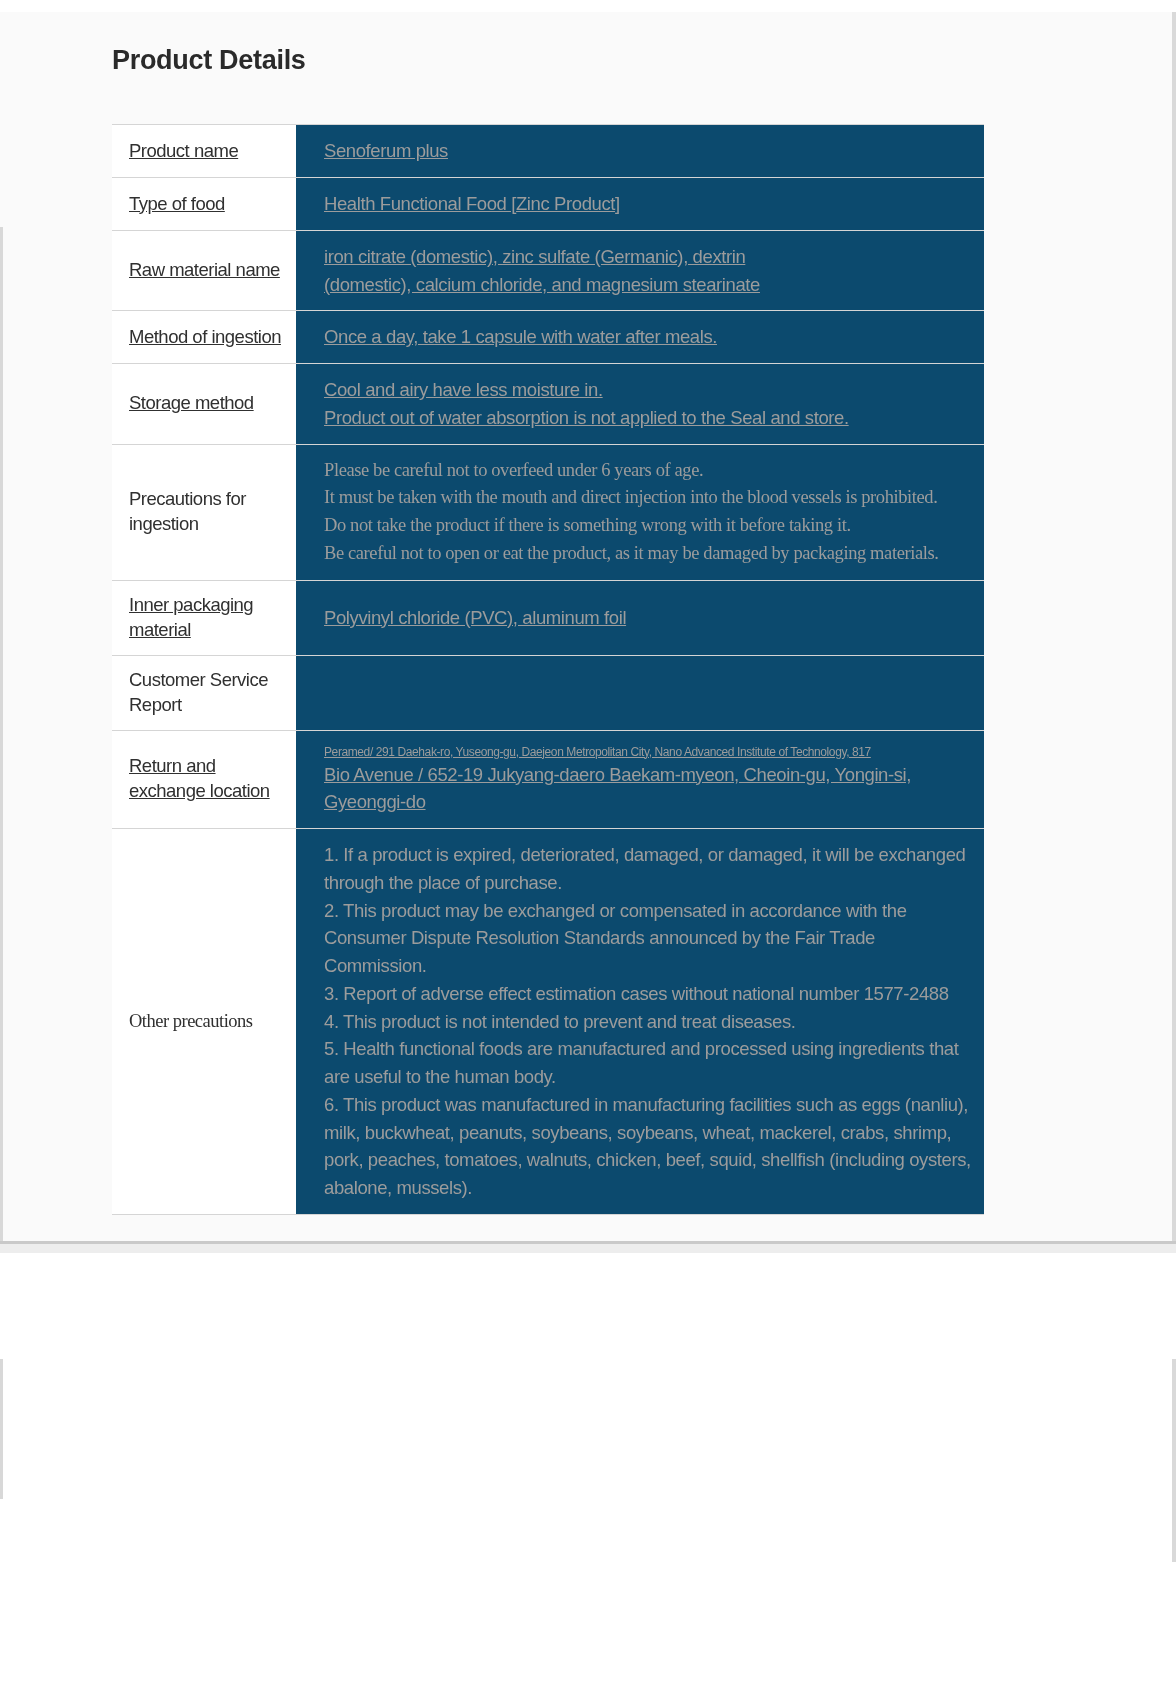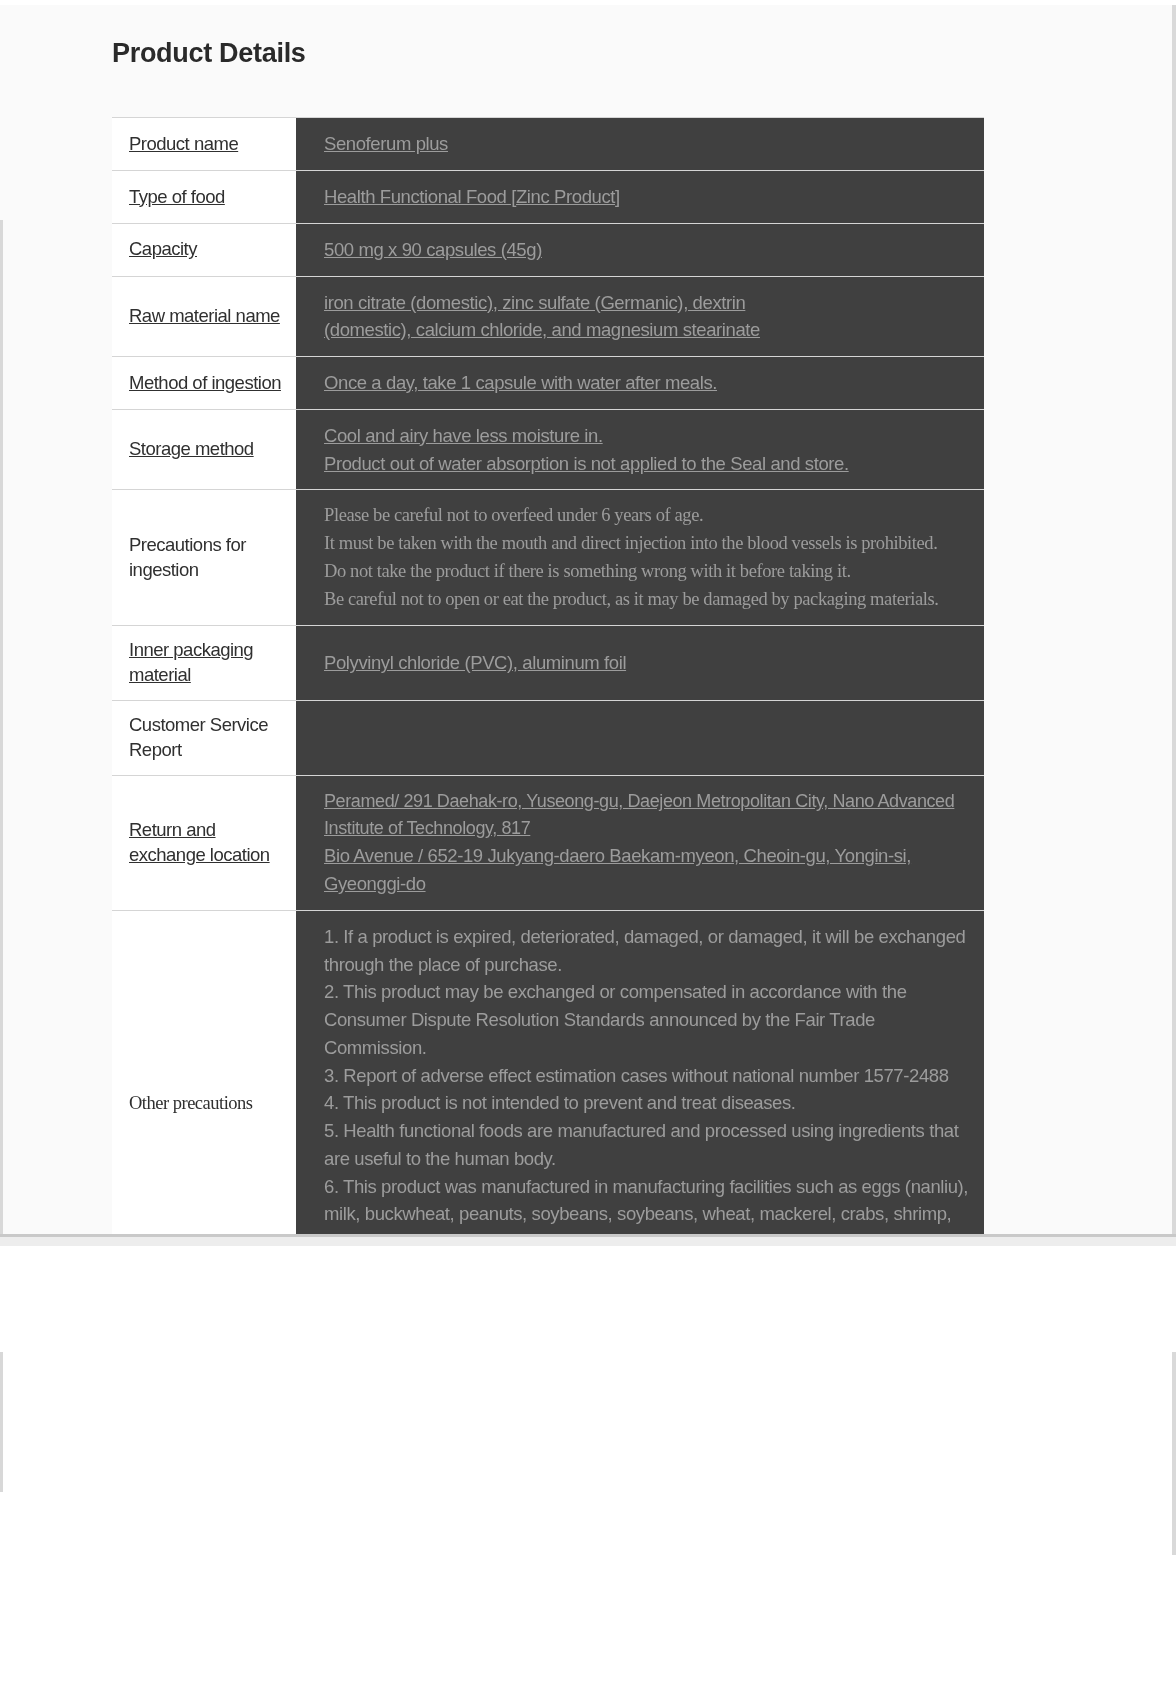--- a/index.html
+++ b/index.html
@@ -19,7 +19,7 @@
   .page {
     position: absolute;
     left: 0;
-    top: 5px;
+    top: 12px;
     width: 1176px;
     height: 1347px;
     background: #fafafa;

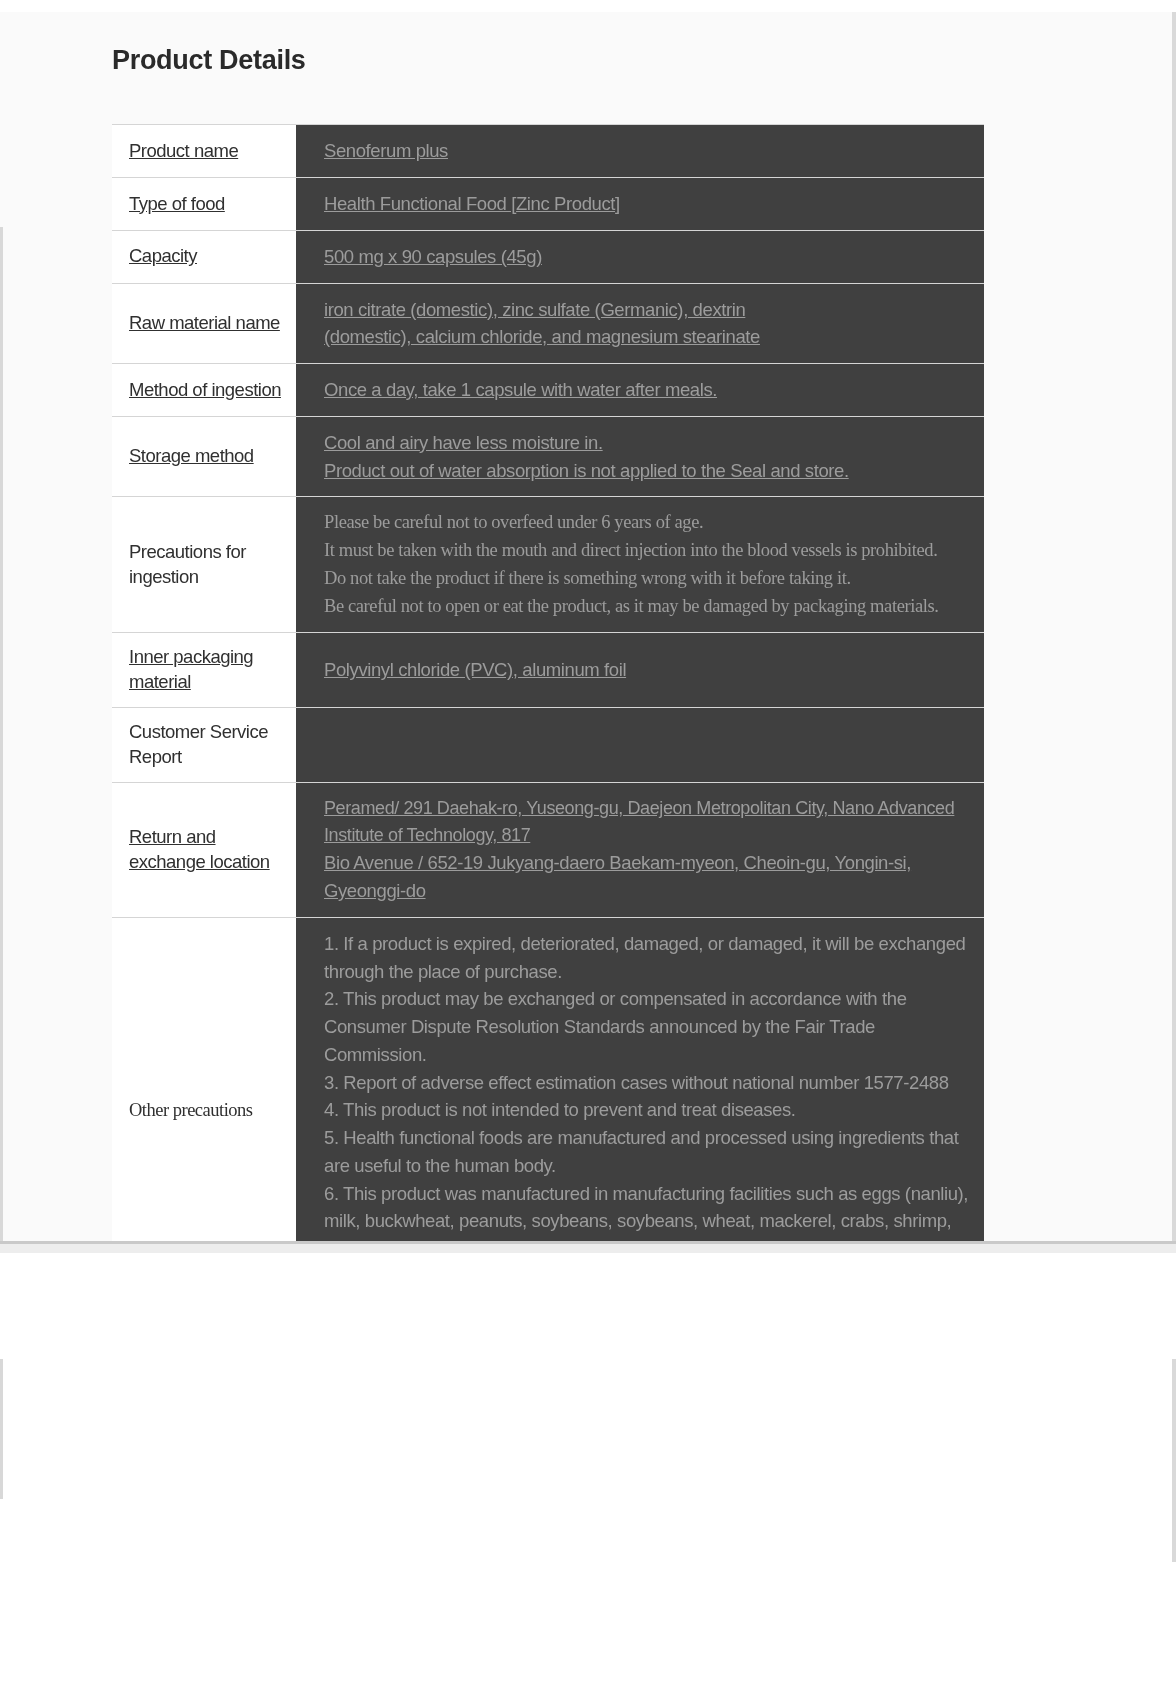--- a/index.html
+++ b/index.html
@@ -110,7 +110,7 @@
     box-sizing: border-box;
   }
   table.spec td {
-    background: #404040;
+    background: #0c4a6e;
     vertical-align: middle;
     padding: 12px 10px 12px 28px;
     font-size: 18.5px;

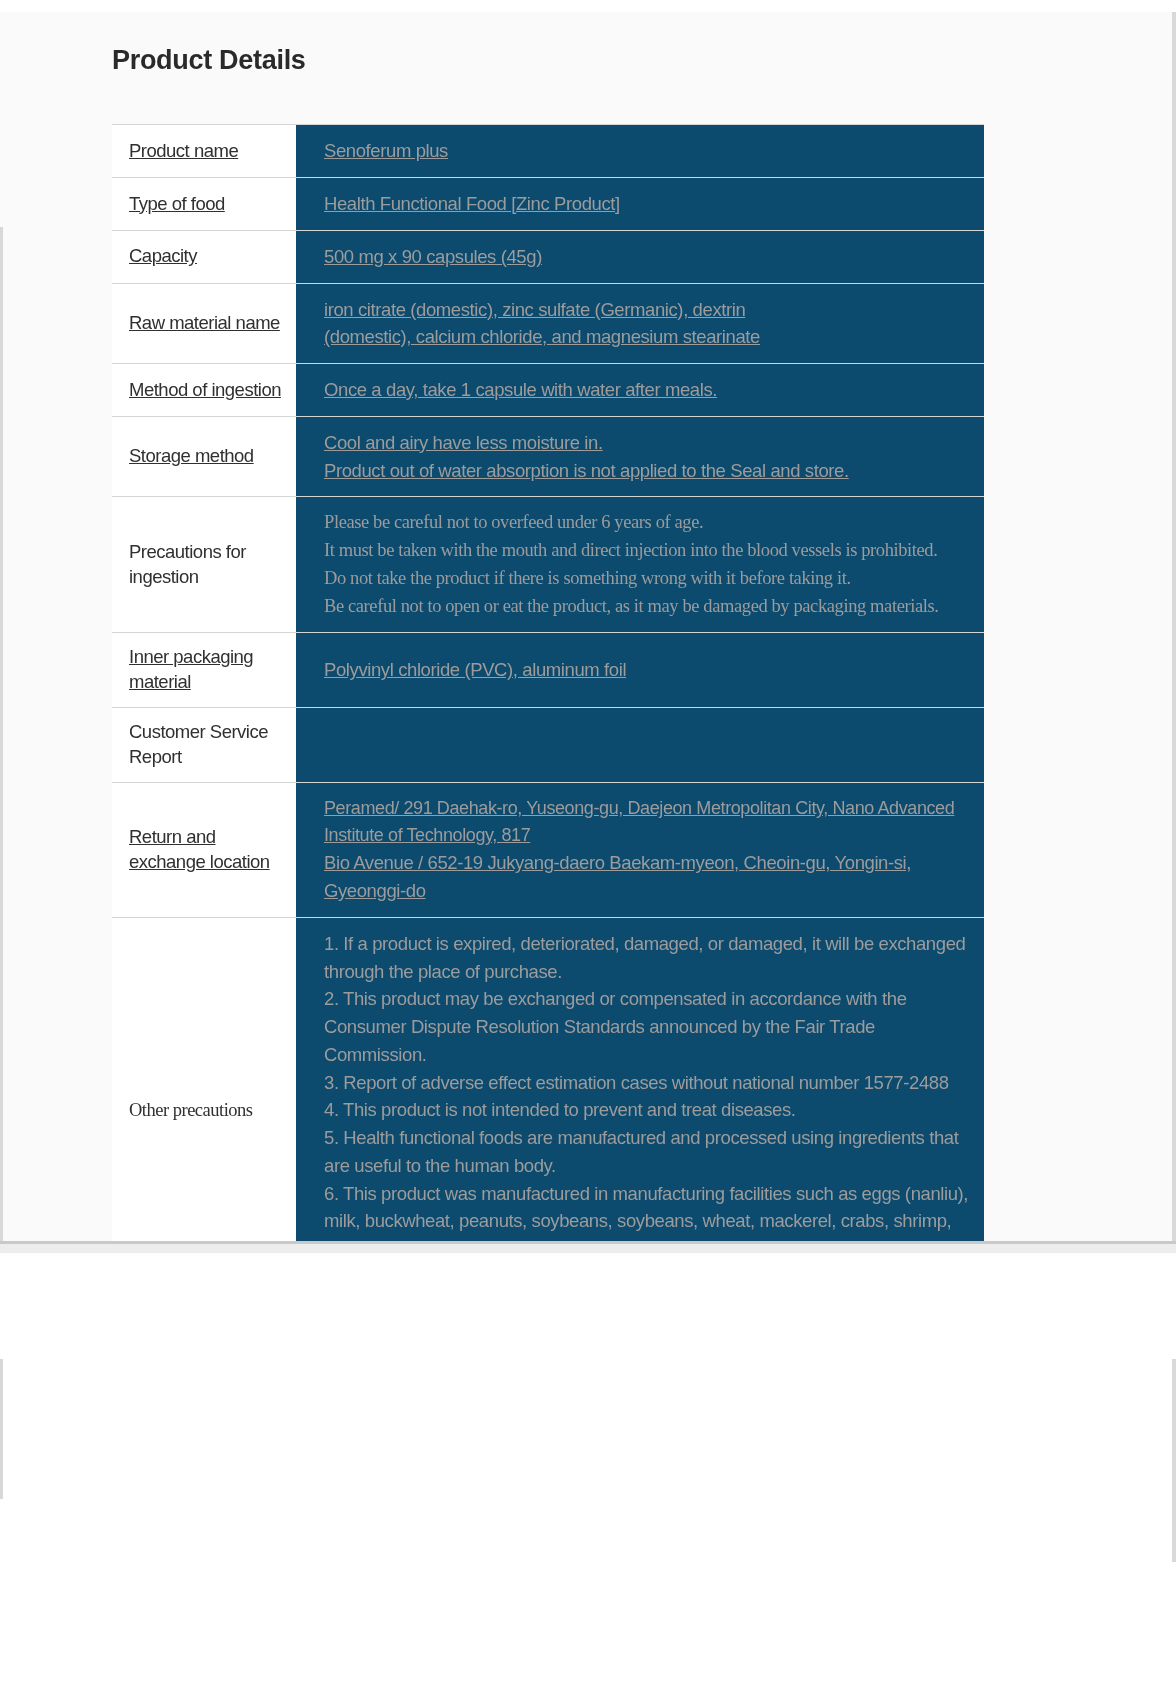--- a/index.html
+++ b/index.html
@@ -192,12 +192,6 @@
               </td>
             </tr>
             <tr class="row-tall">
-              <th>Capacity</th>
-              <td>
-                <span class="line">500 mg x 90 capsules (45g)</span>
-              </td>
-            </tr>
-            <tr class="row-tall">
               <th>Raw material name</th>
               <td>
                 <span class="line">iron citrate (domestic), zinc sulfate (Germanic), dextrin</span>

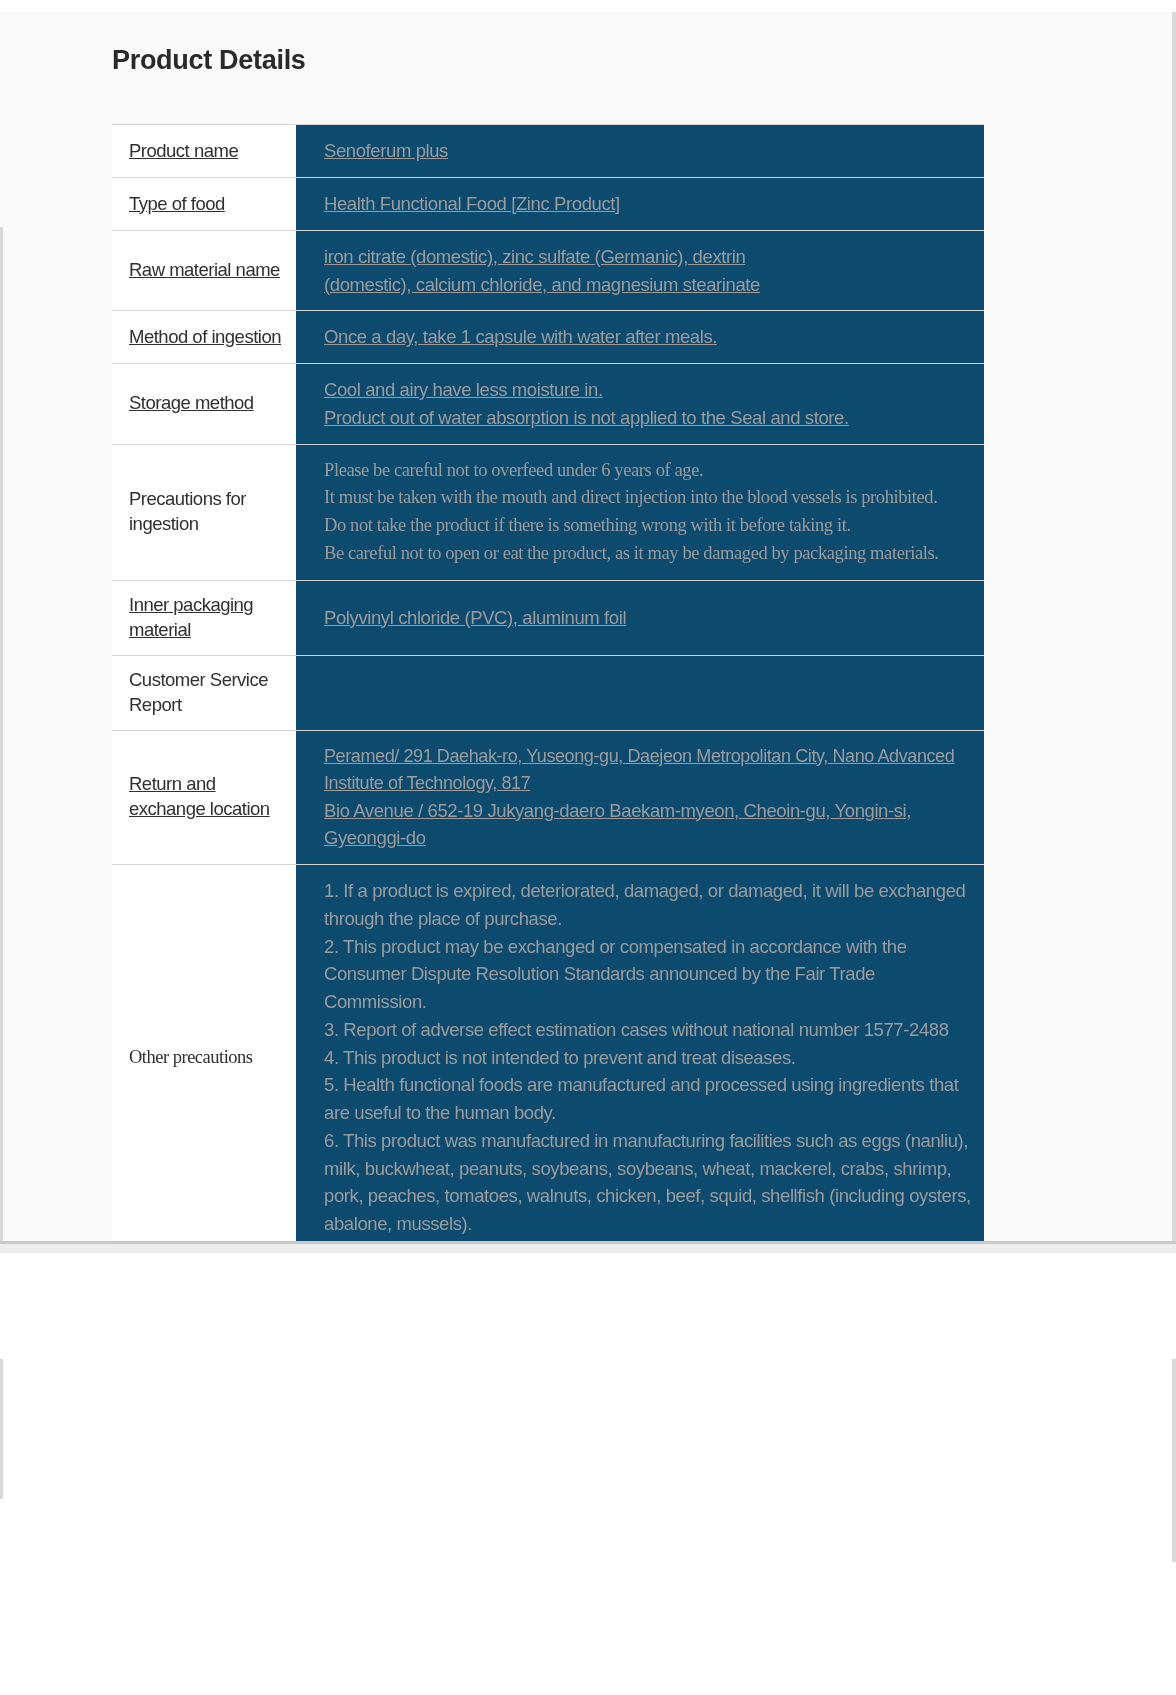--- a/index.html
+++ b/index.html
@@ -140,7 +140,7 @@
     line-height: 1.6;
   }
   td.addr .lead {
-    font-size: 18px;
+    font-size: 12px;
   }
   td.other {
     font-size: 15.5px;

